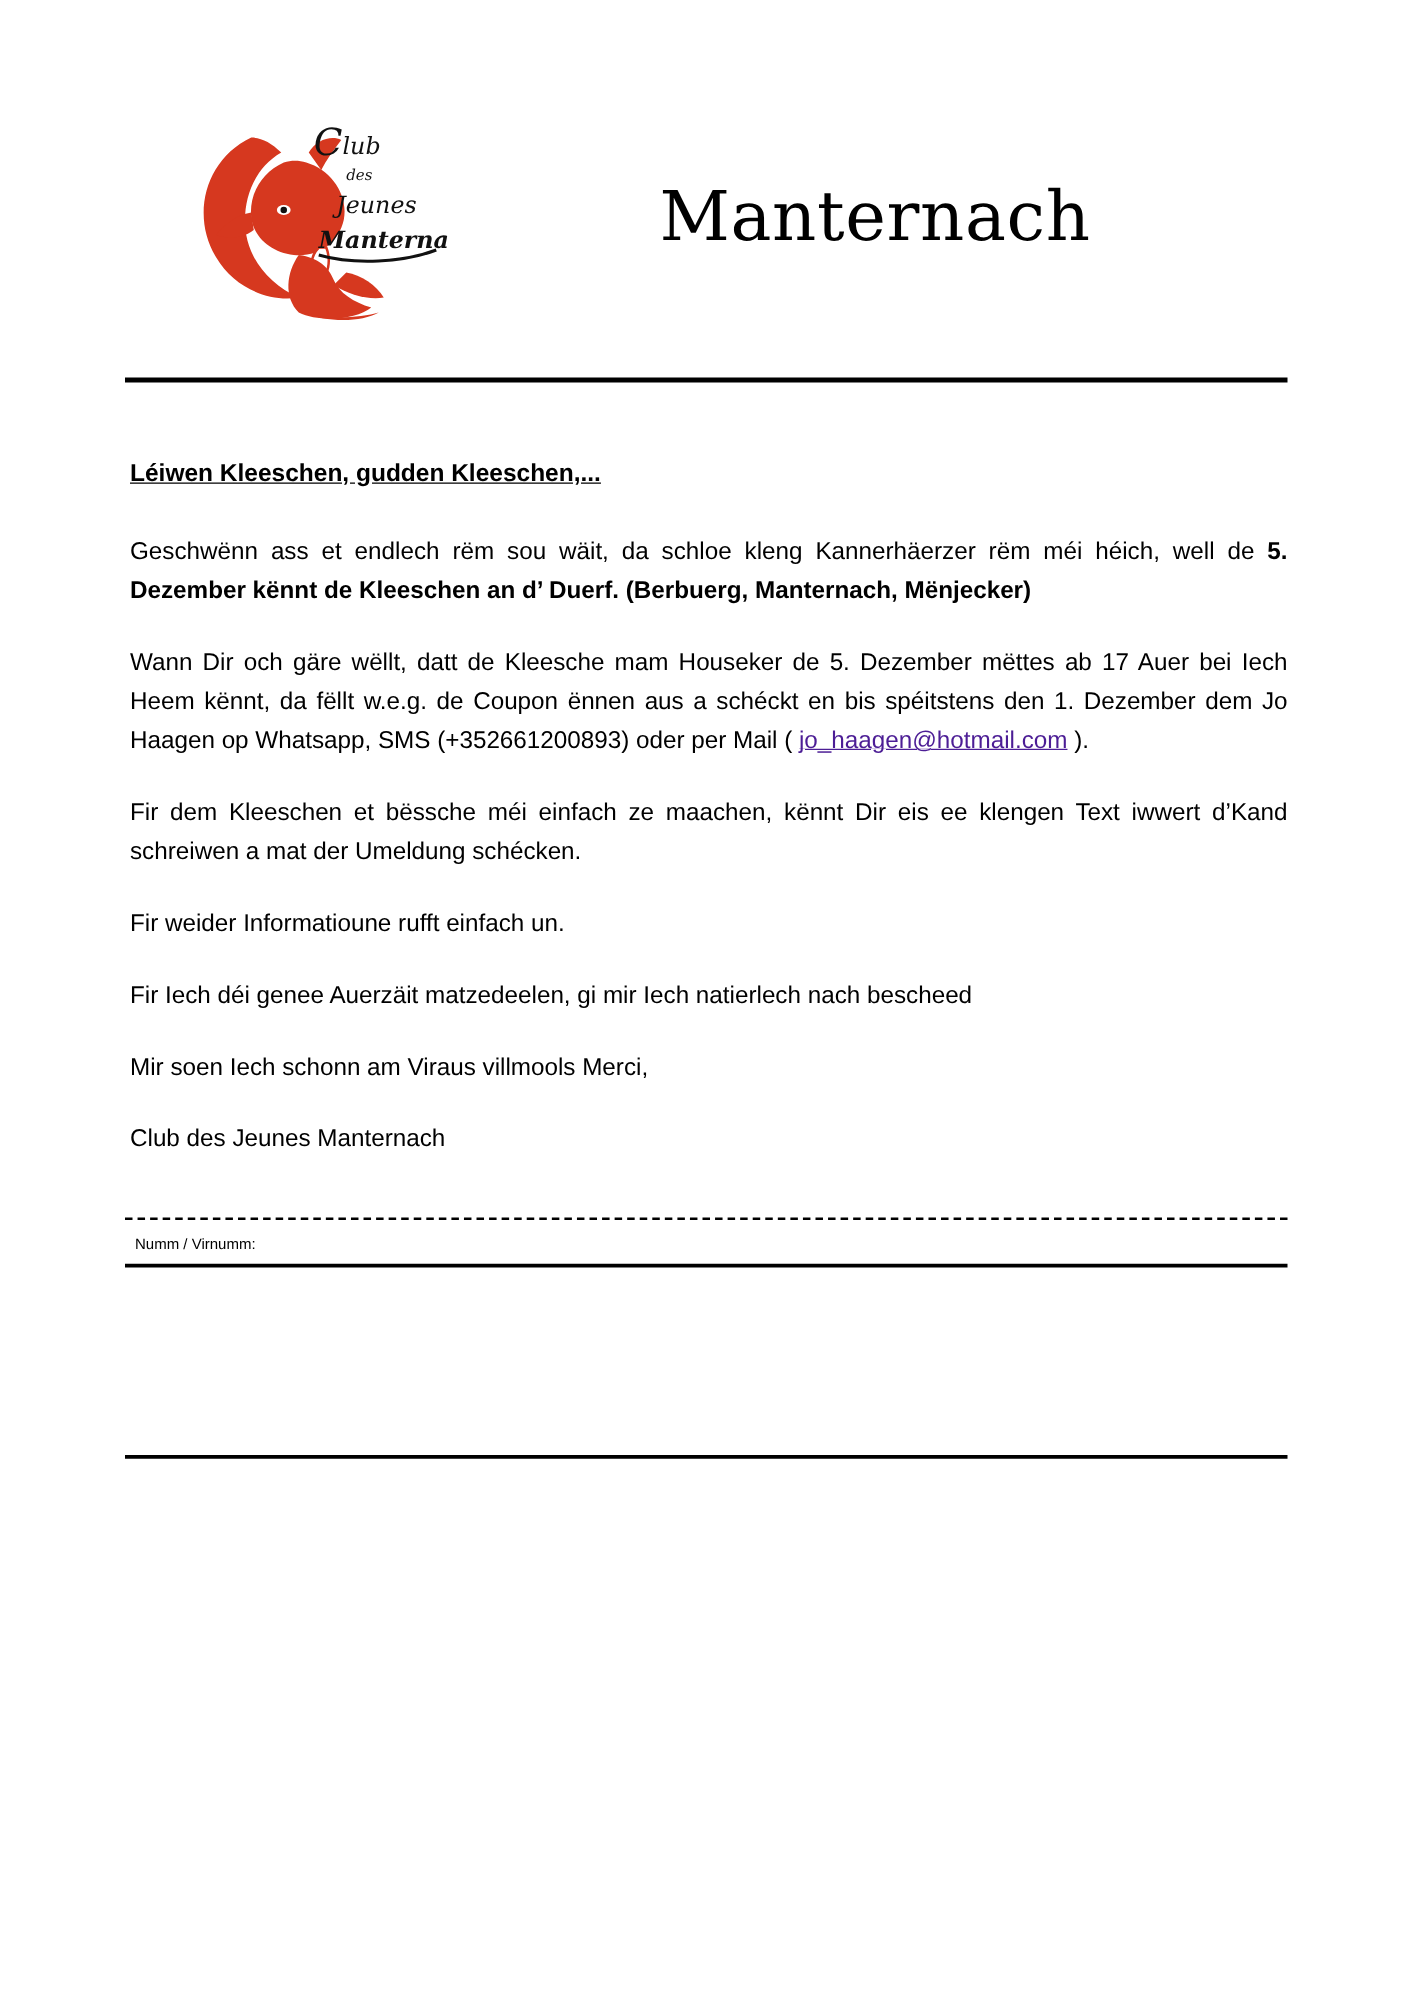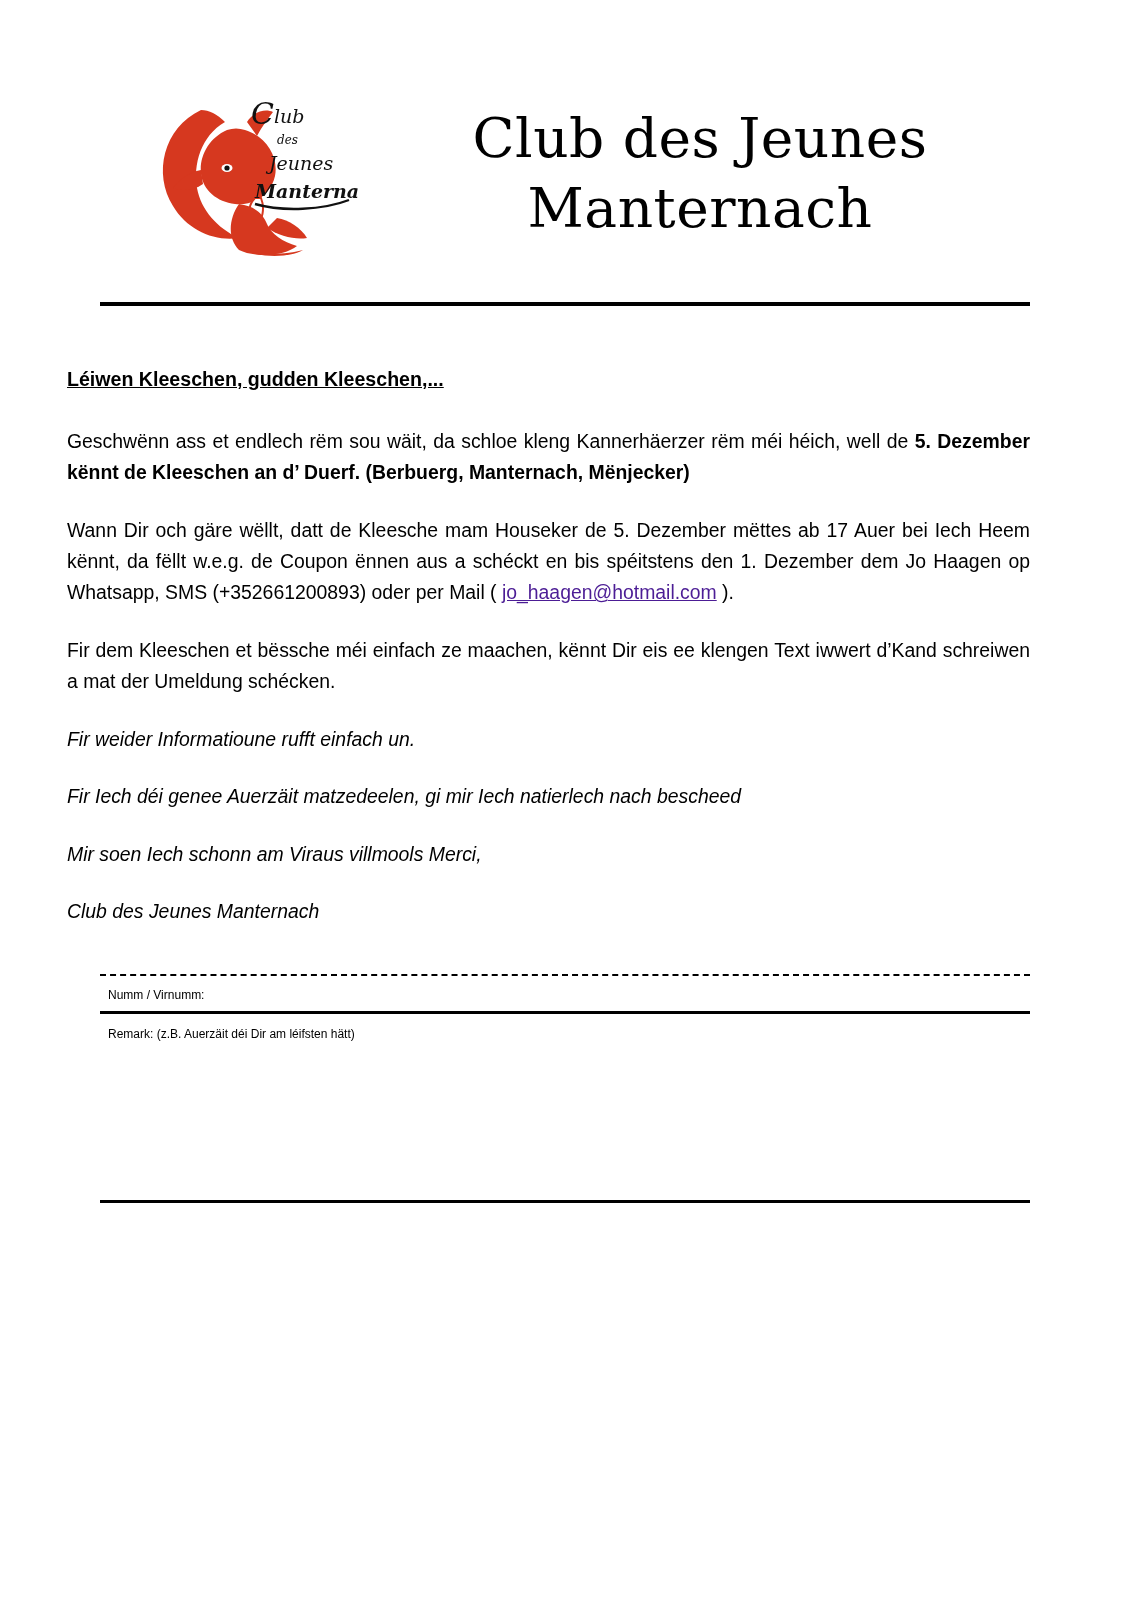--- a/index.html
+++ b/index.html
@@ -156,7 +156,6 @@
     </div>
 
     <div class="org-title">
-      <div>Club des Jeunes</div>
       <div>Manternach</div>
     </div>
   </div>

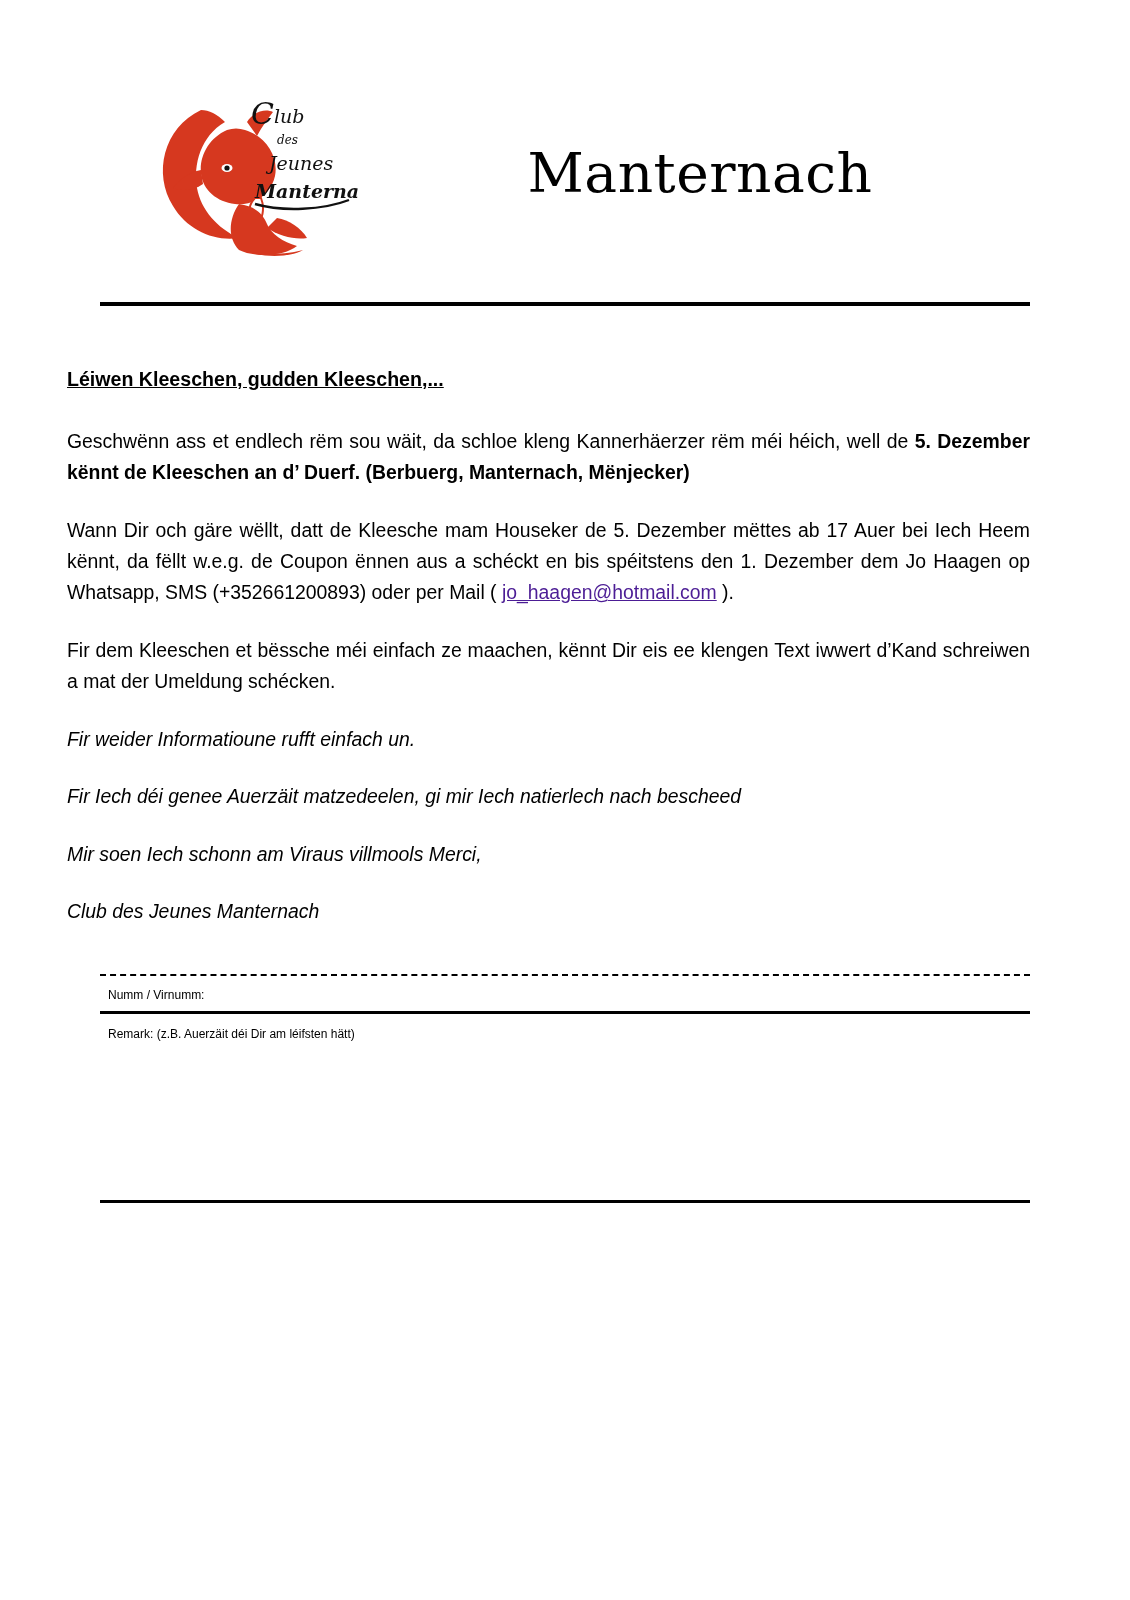--- a/index.html
+++ b/index.html
@@ -61,7 +61,7 @@
 
   
   .content {
-    margin: 0 100px 0 67px;
+    margin: 0 100px 0 104px;
     padding-top: 58px;
     font-size: 19.4px;
     line-height: 1.62;

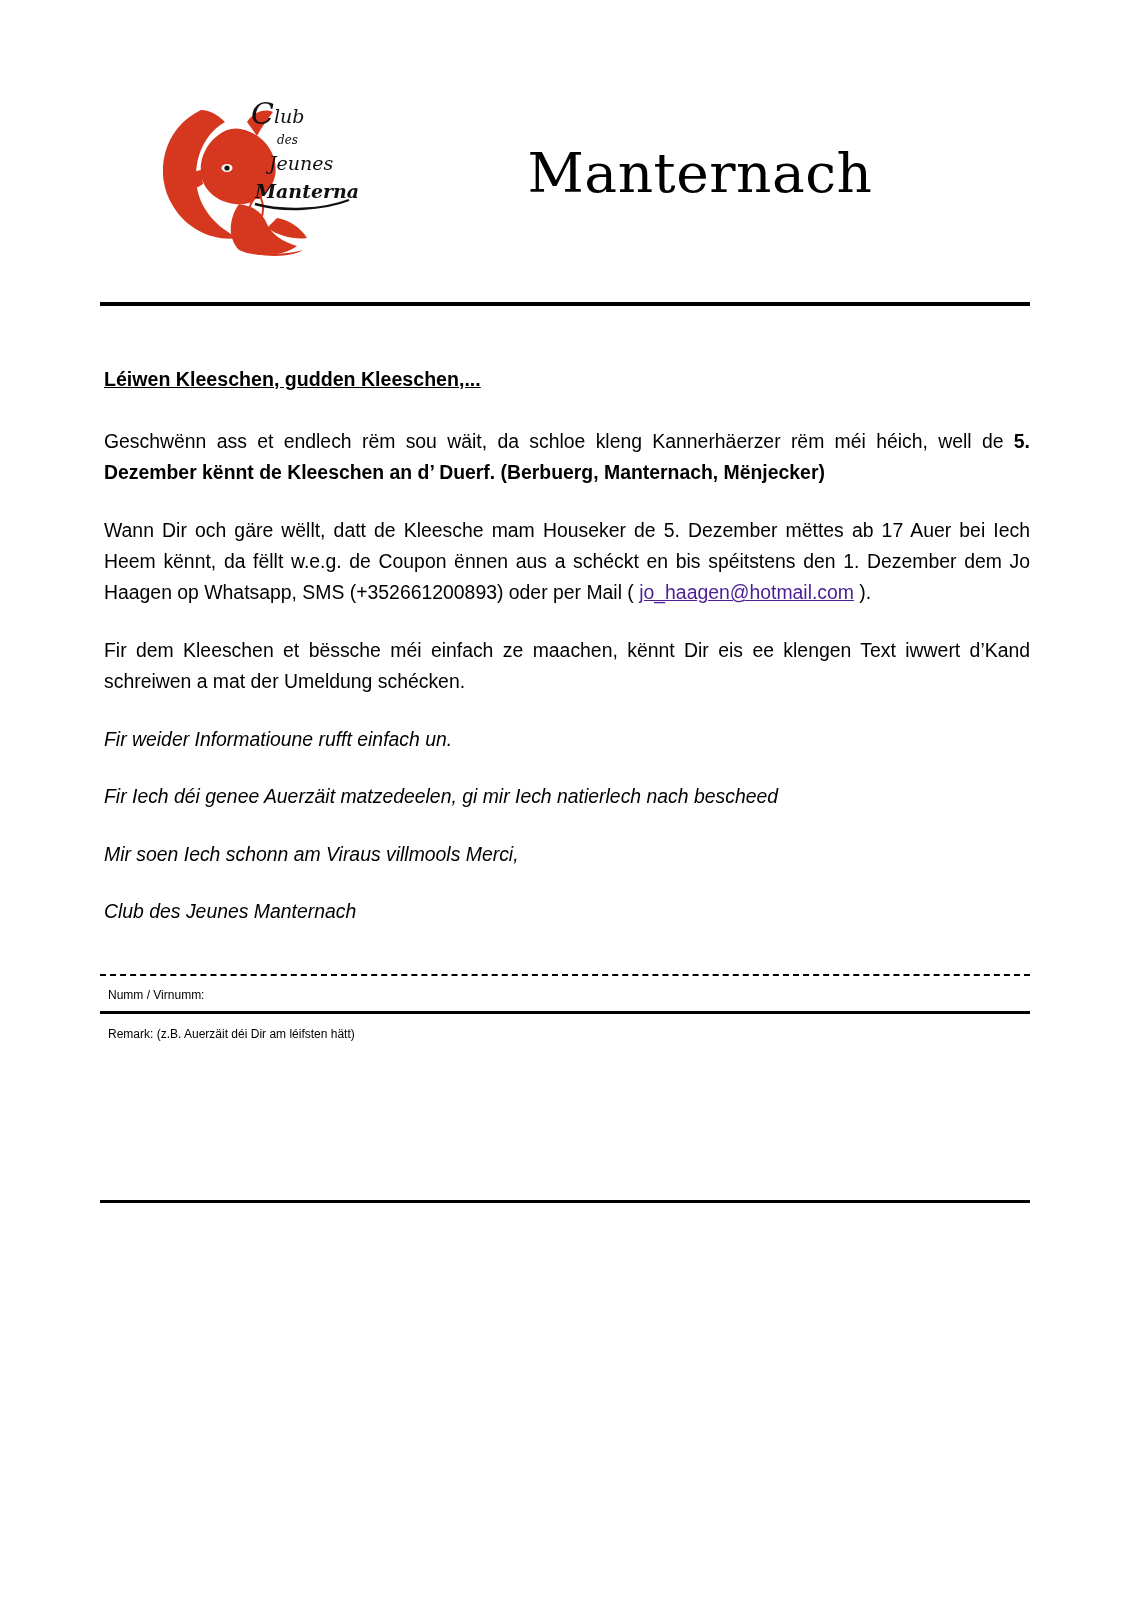--- a/index.html
+++ b/index.html
@@ -82,7 +82,7 @@
     color: #4c1d95;
     text-decoration: underline;
   }
-  .loose { text-align: left !important; font-style: italic; }
+  .loose { text-align: left !important; }
 
   
   .coupon {

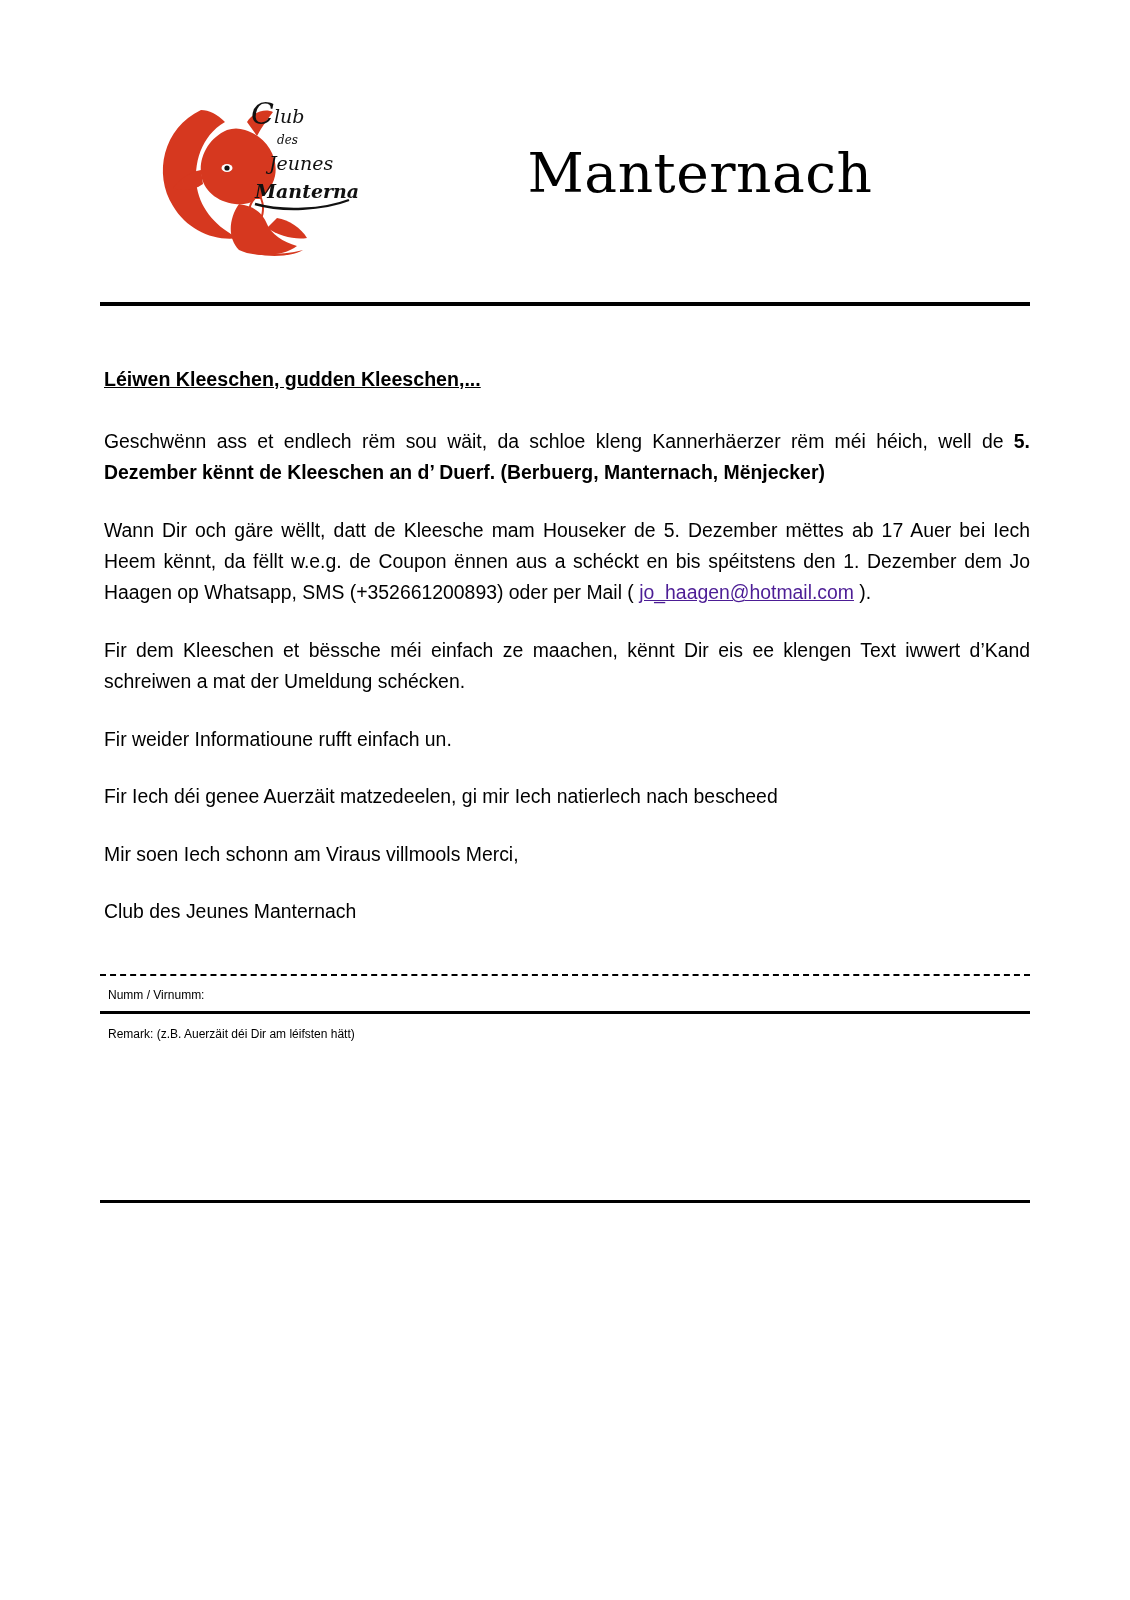--- a/index.html
+++ b/index.html
@@ -191,9 +191,6 @@
 
 
 
-    <div class="field last">
-      <span>Remark: (z.B. Auerzäit déi Dir am léifsten hätt)</span>
-    </div>
   </div>
 
   <div class="rule-bottom"></div>

